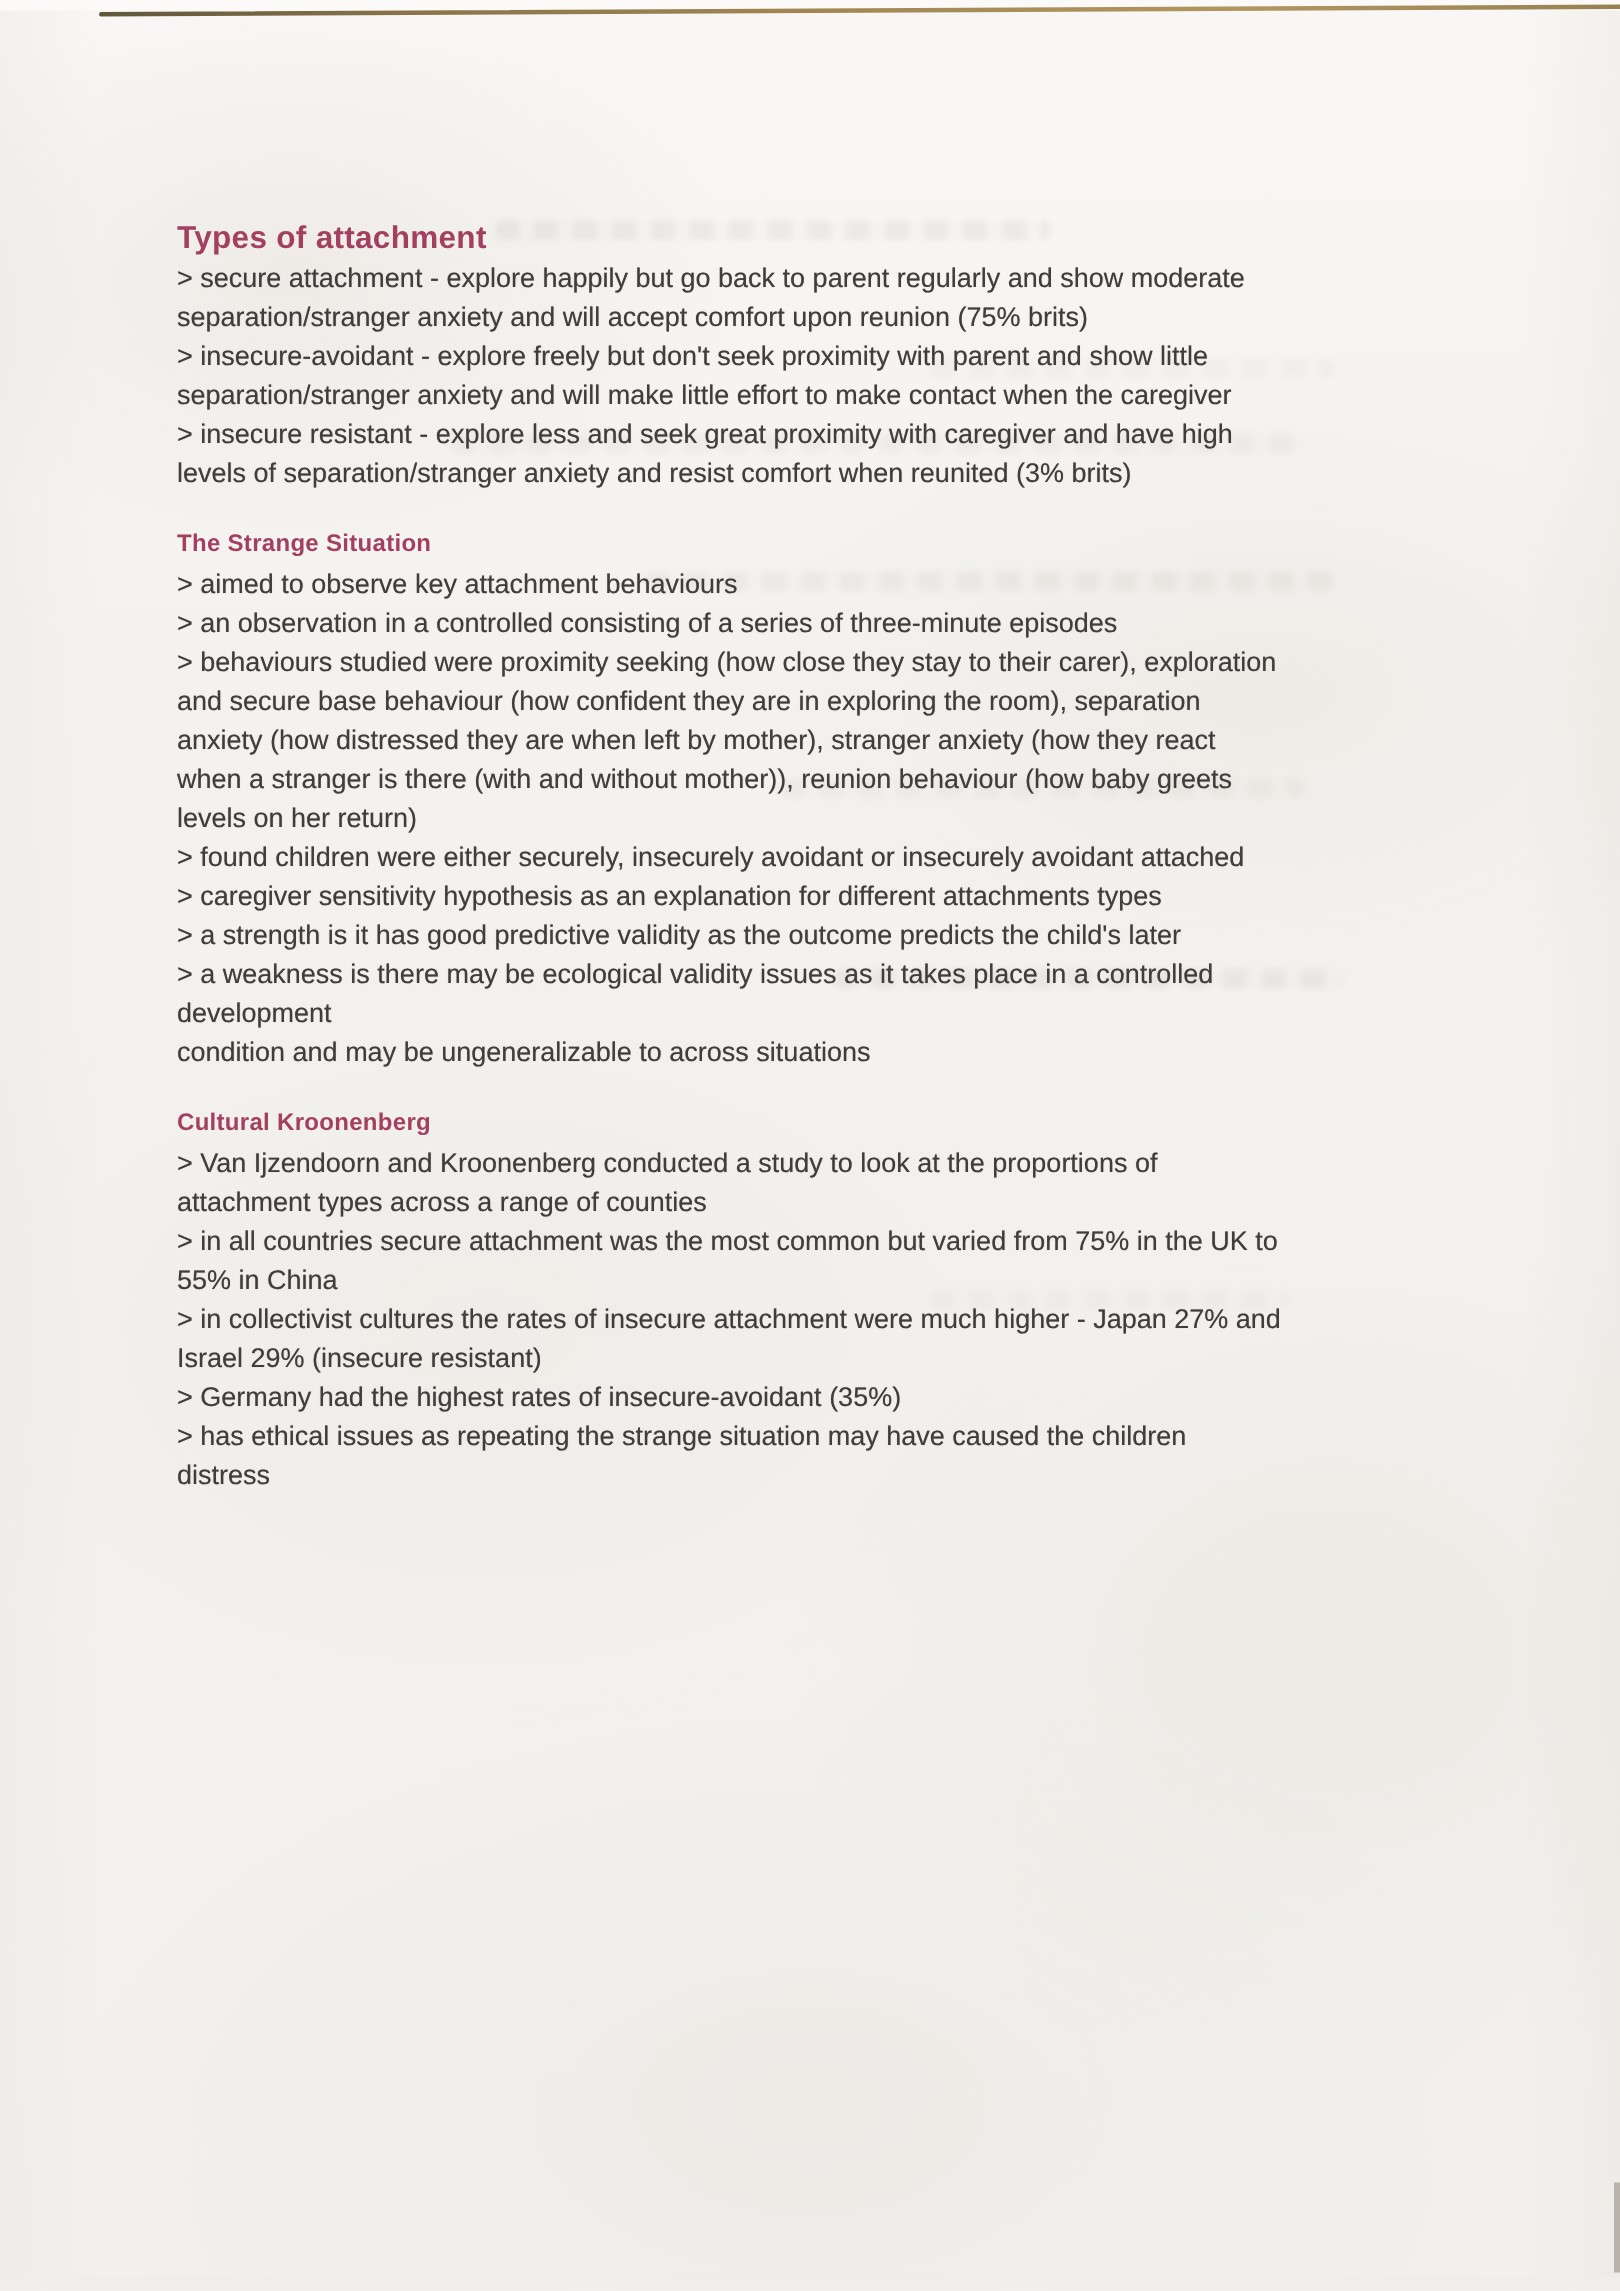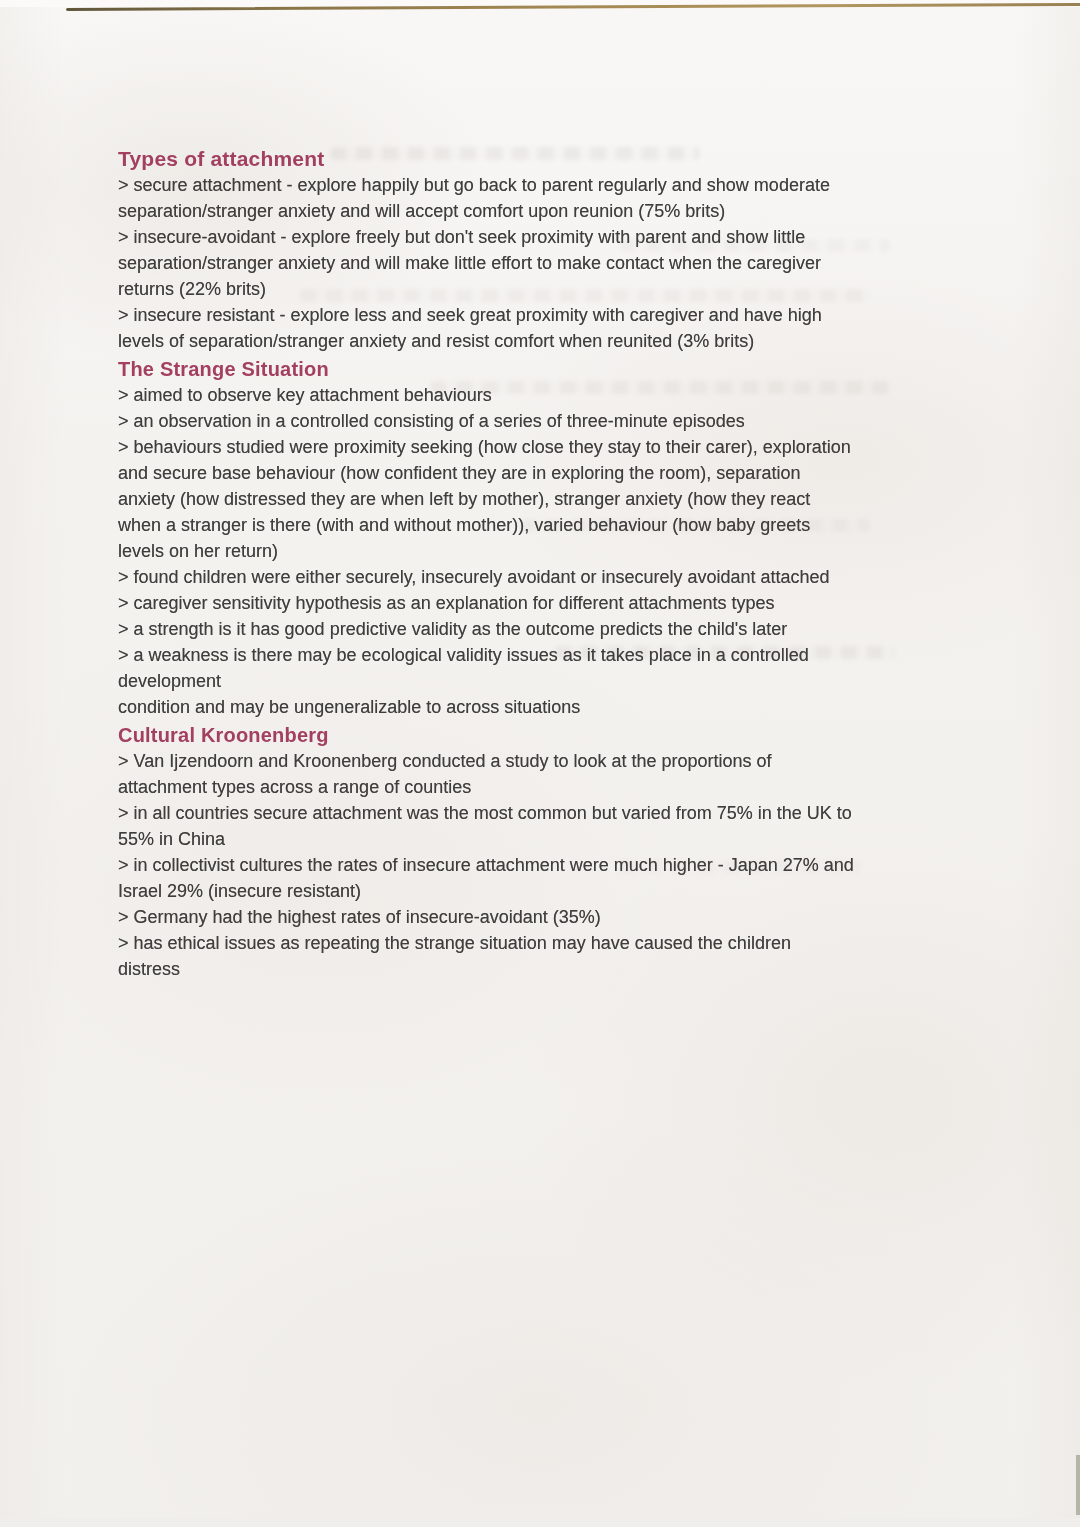--- a/index.html
+++ b/index.html
@@ -146,7 +146,6 @@
       <div class="line">separation/stranger anxiety and will accept comfort upon reunion (75% brits)</div>
       <div class="line">&gt; insecure-avoidant - explore freely but don't seek proximity with parent and show little</div>
       <div class="line">separation/stranger anxiety and will make little effort to make contact when the caregiver</div>
-      <div class="line">returns (22% brits)</div>
       <div class="line">&gt; insecure resistant - explore less and seek great proximity with caregiver and have high</div>
       <div class="line">levels of separation/stranger anxiety and resist comfort when reunited (3% brits)</div>
       <div class="heading">The Strange Situation</div>

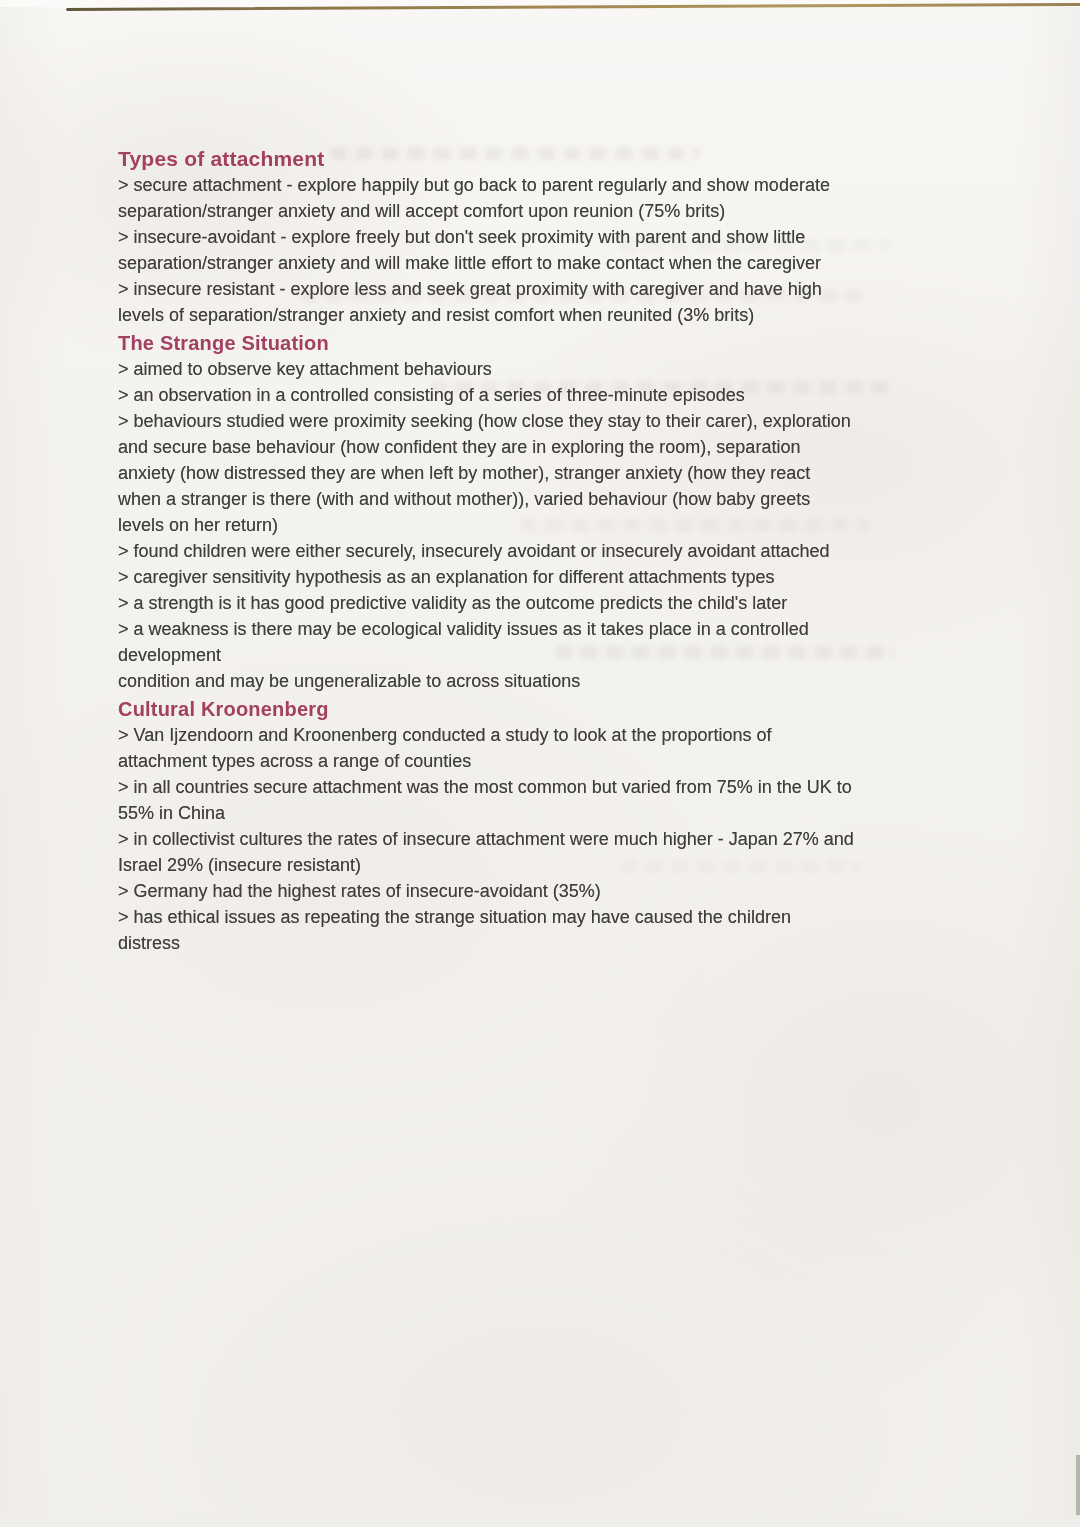--- a/index.html
+++ b/index.html
@@ -89,9 +89,9 @@
   .heading {
     font-weight: bold;
     color: var(--heading-color, #a34061);
-    font-size: 20px;
+    font-size: 16px;
     line-height: 26px;
-    margin-top: 2px;
+    margin-top: 22px;
     letter-spacing: 0.2px;
   }
   .content .heading:first-child {

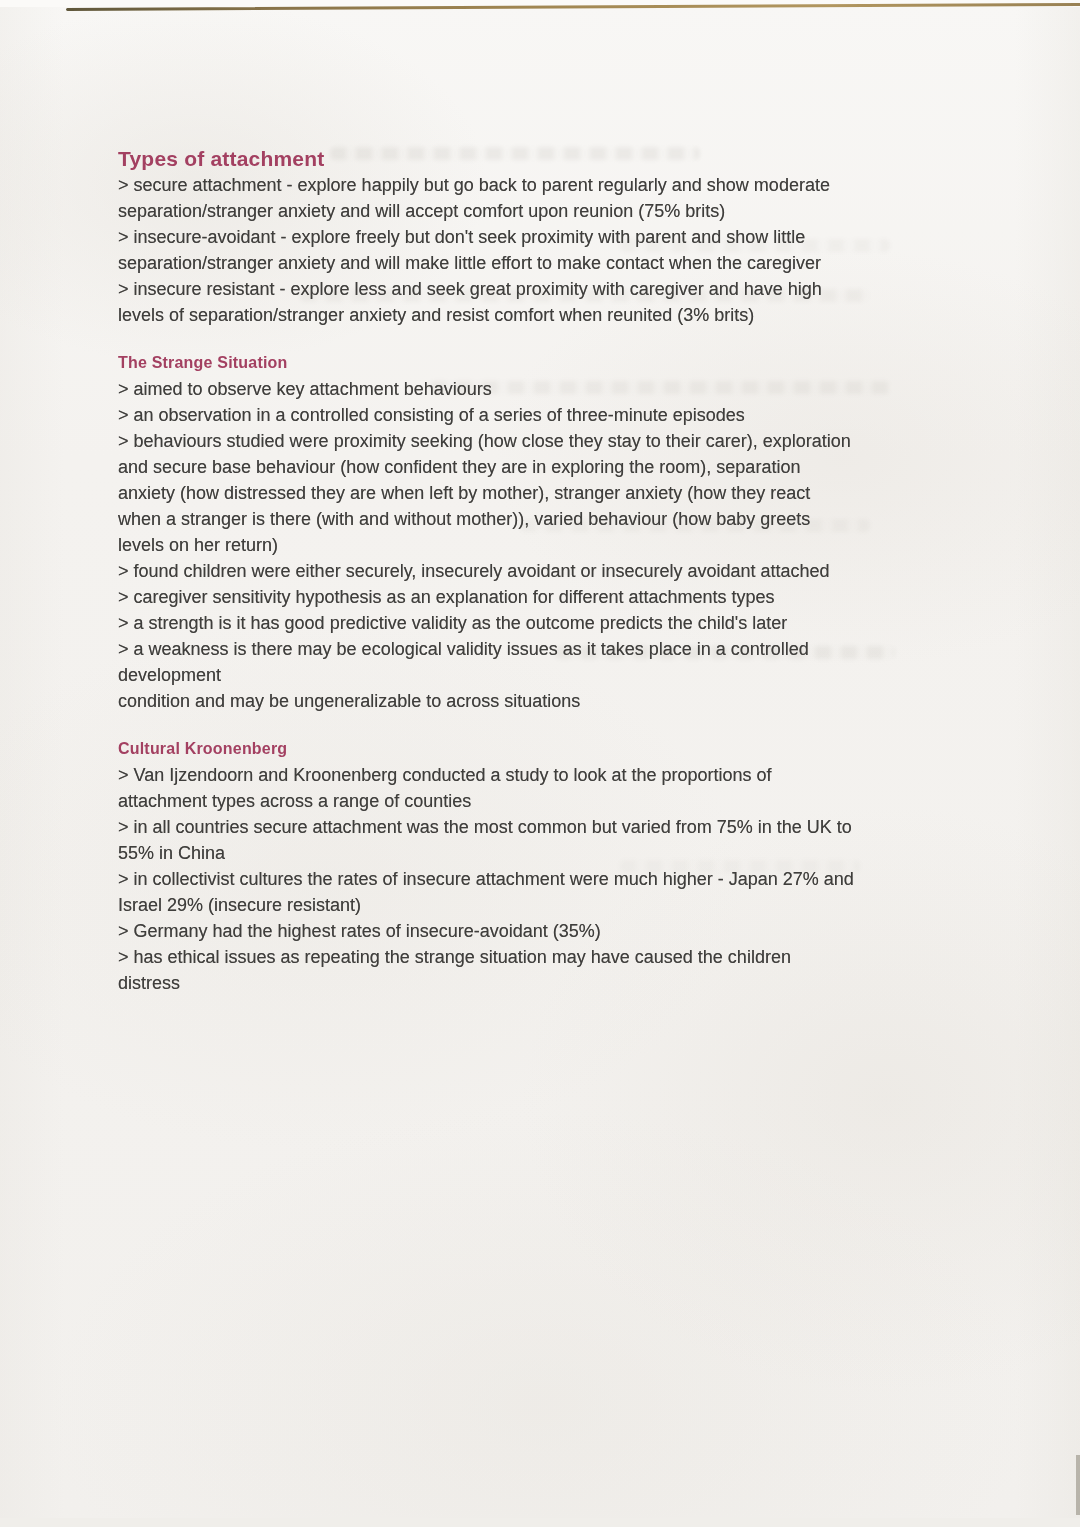--- a/index.html
+++ b/index.html
@@ -154,7 +154,7 @@
       <div class="line">&gt; behaviours studied were proximity seeking (how close they stay to their carer), exploration</div>
       <div class="line">and secure base behaviour (how confident they are in exploring the room), separation</div>
       <div class="line">anxiety (how distressed they are when left by mother), stranger anxiety (how they react</div>
-      <div class="line">when a stranger is there (with and without mother)), varied behaviour (how baby greets</div>
+      <div class="line">when a stranger is there (with and without mother)), reunion behaviour (how baby greets</div>
       <div class="line">levels on her return)</div>
       <div class="line">&gt; found children were either securely, insecurely avoidant or insecurely avoidant attached</div>
       <div class="line">&gt; caregiver sensitivity hypothesis as an explanation for different attachments types</div>

